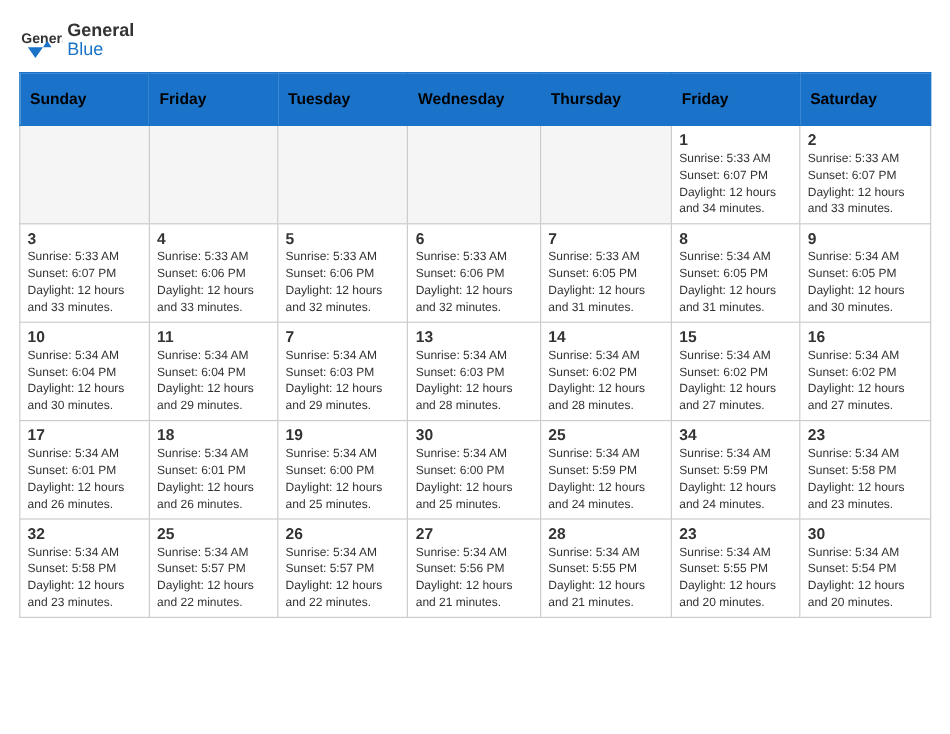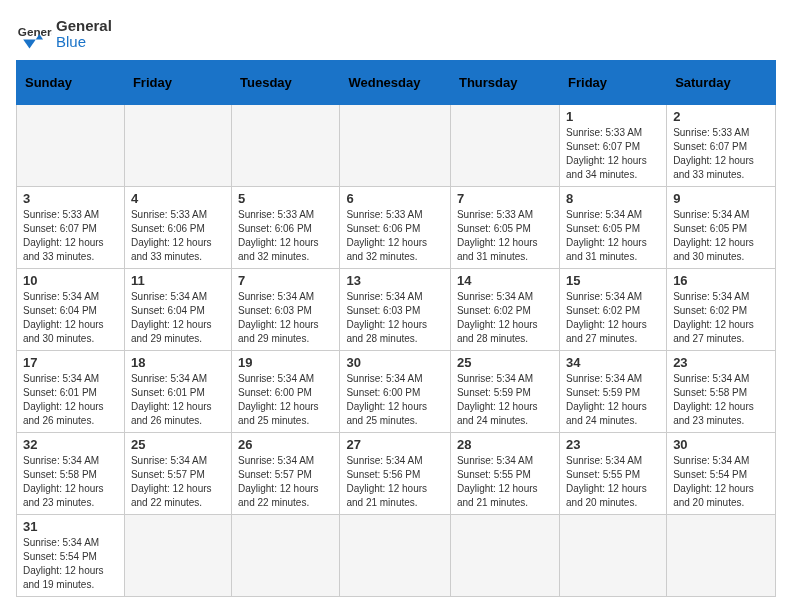--- a/index.html
+++ b/index.html
@@ -304,20 +304,6 @@
 Daylight: 12 hours and 20 minutes.</div>
         </td>
       </tr>
-      <tr>
-        <td>
-          <span class="day-number">31</span>
-          <div class="day-info" style="white-space: pre-line;">Sunrise: 5:34 AM
-Sunset: 5:54 PM
-Daylight: 12 hours and 19 minutes.</div>
-        </td>
-        <td class="last-row"></td>
-        <td class="last-row"></td>
-        <td class="last-row"></td>
-        <td class="last-row"></td>
-        <td class="last-row"></td>
-        <td class="last-row"></td>
-      </tr>
     </tbody>
 </table>
 

